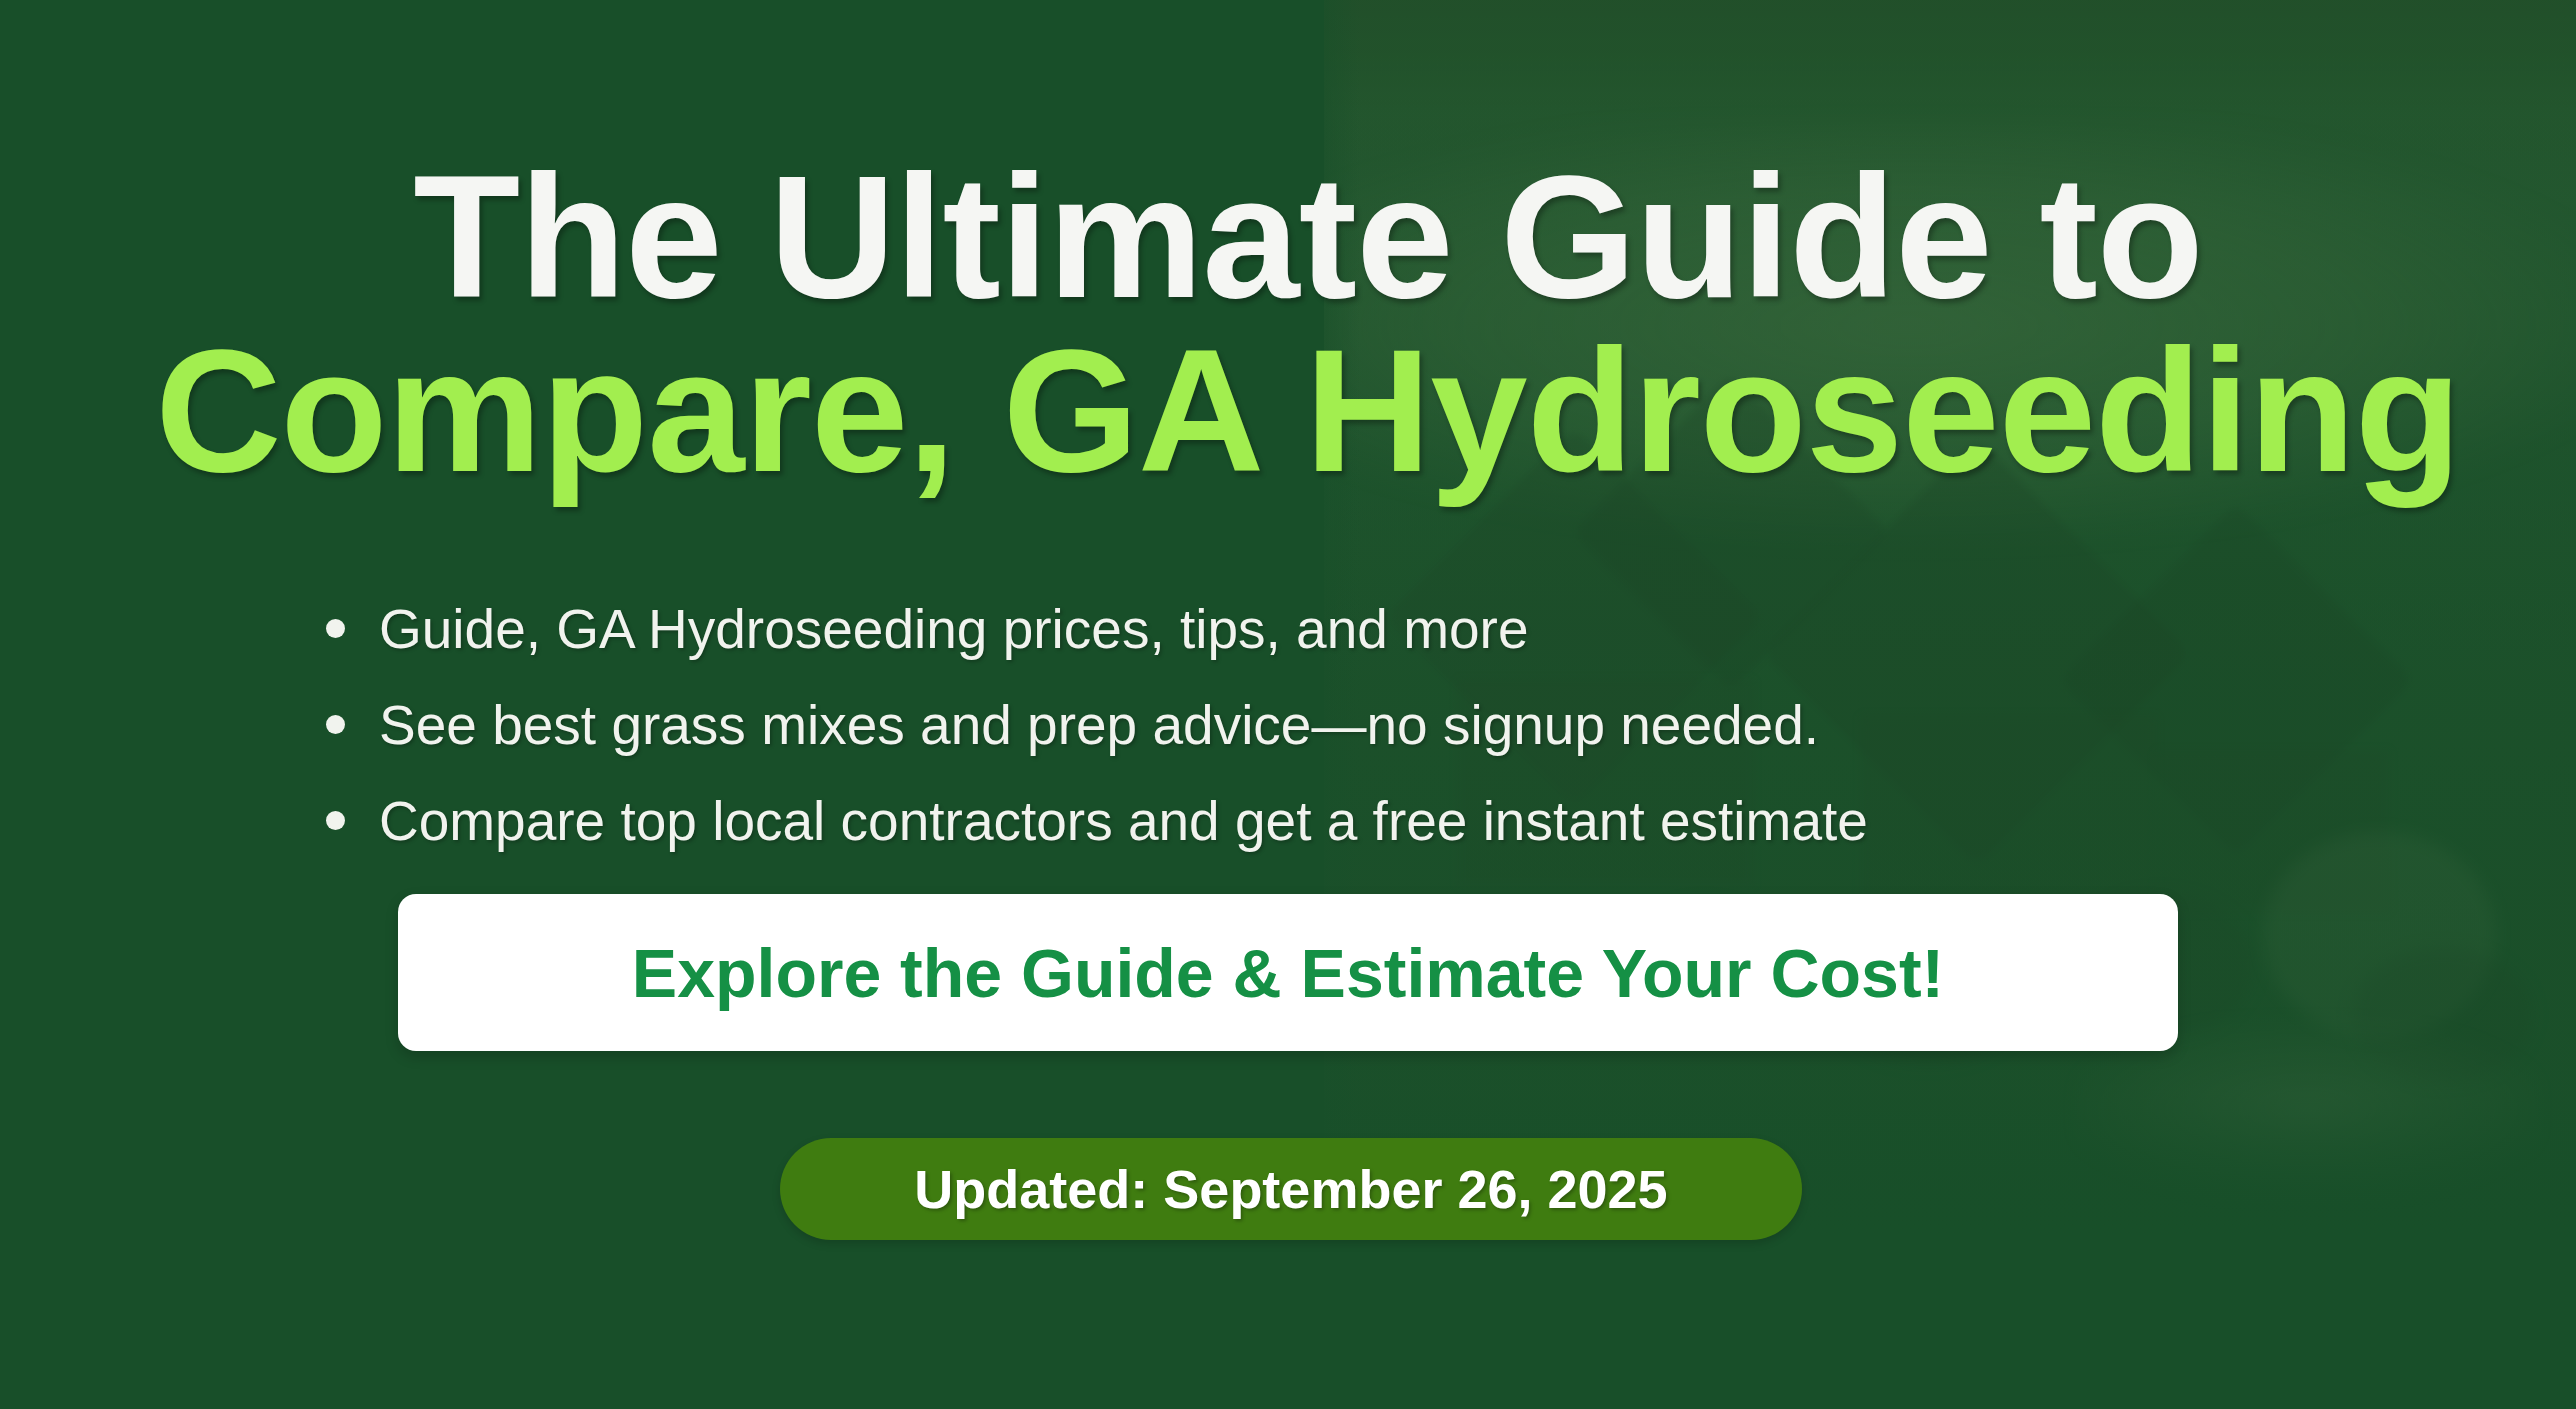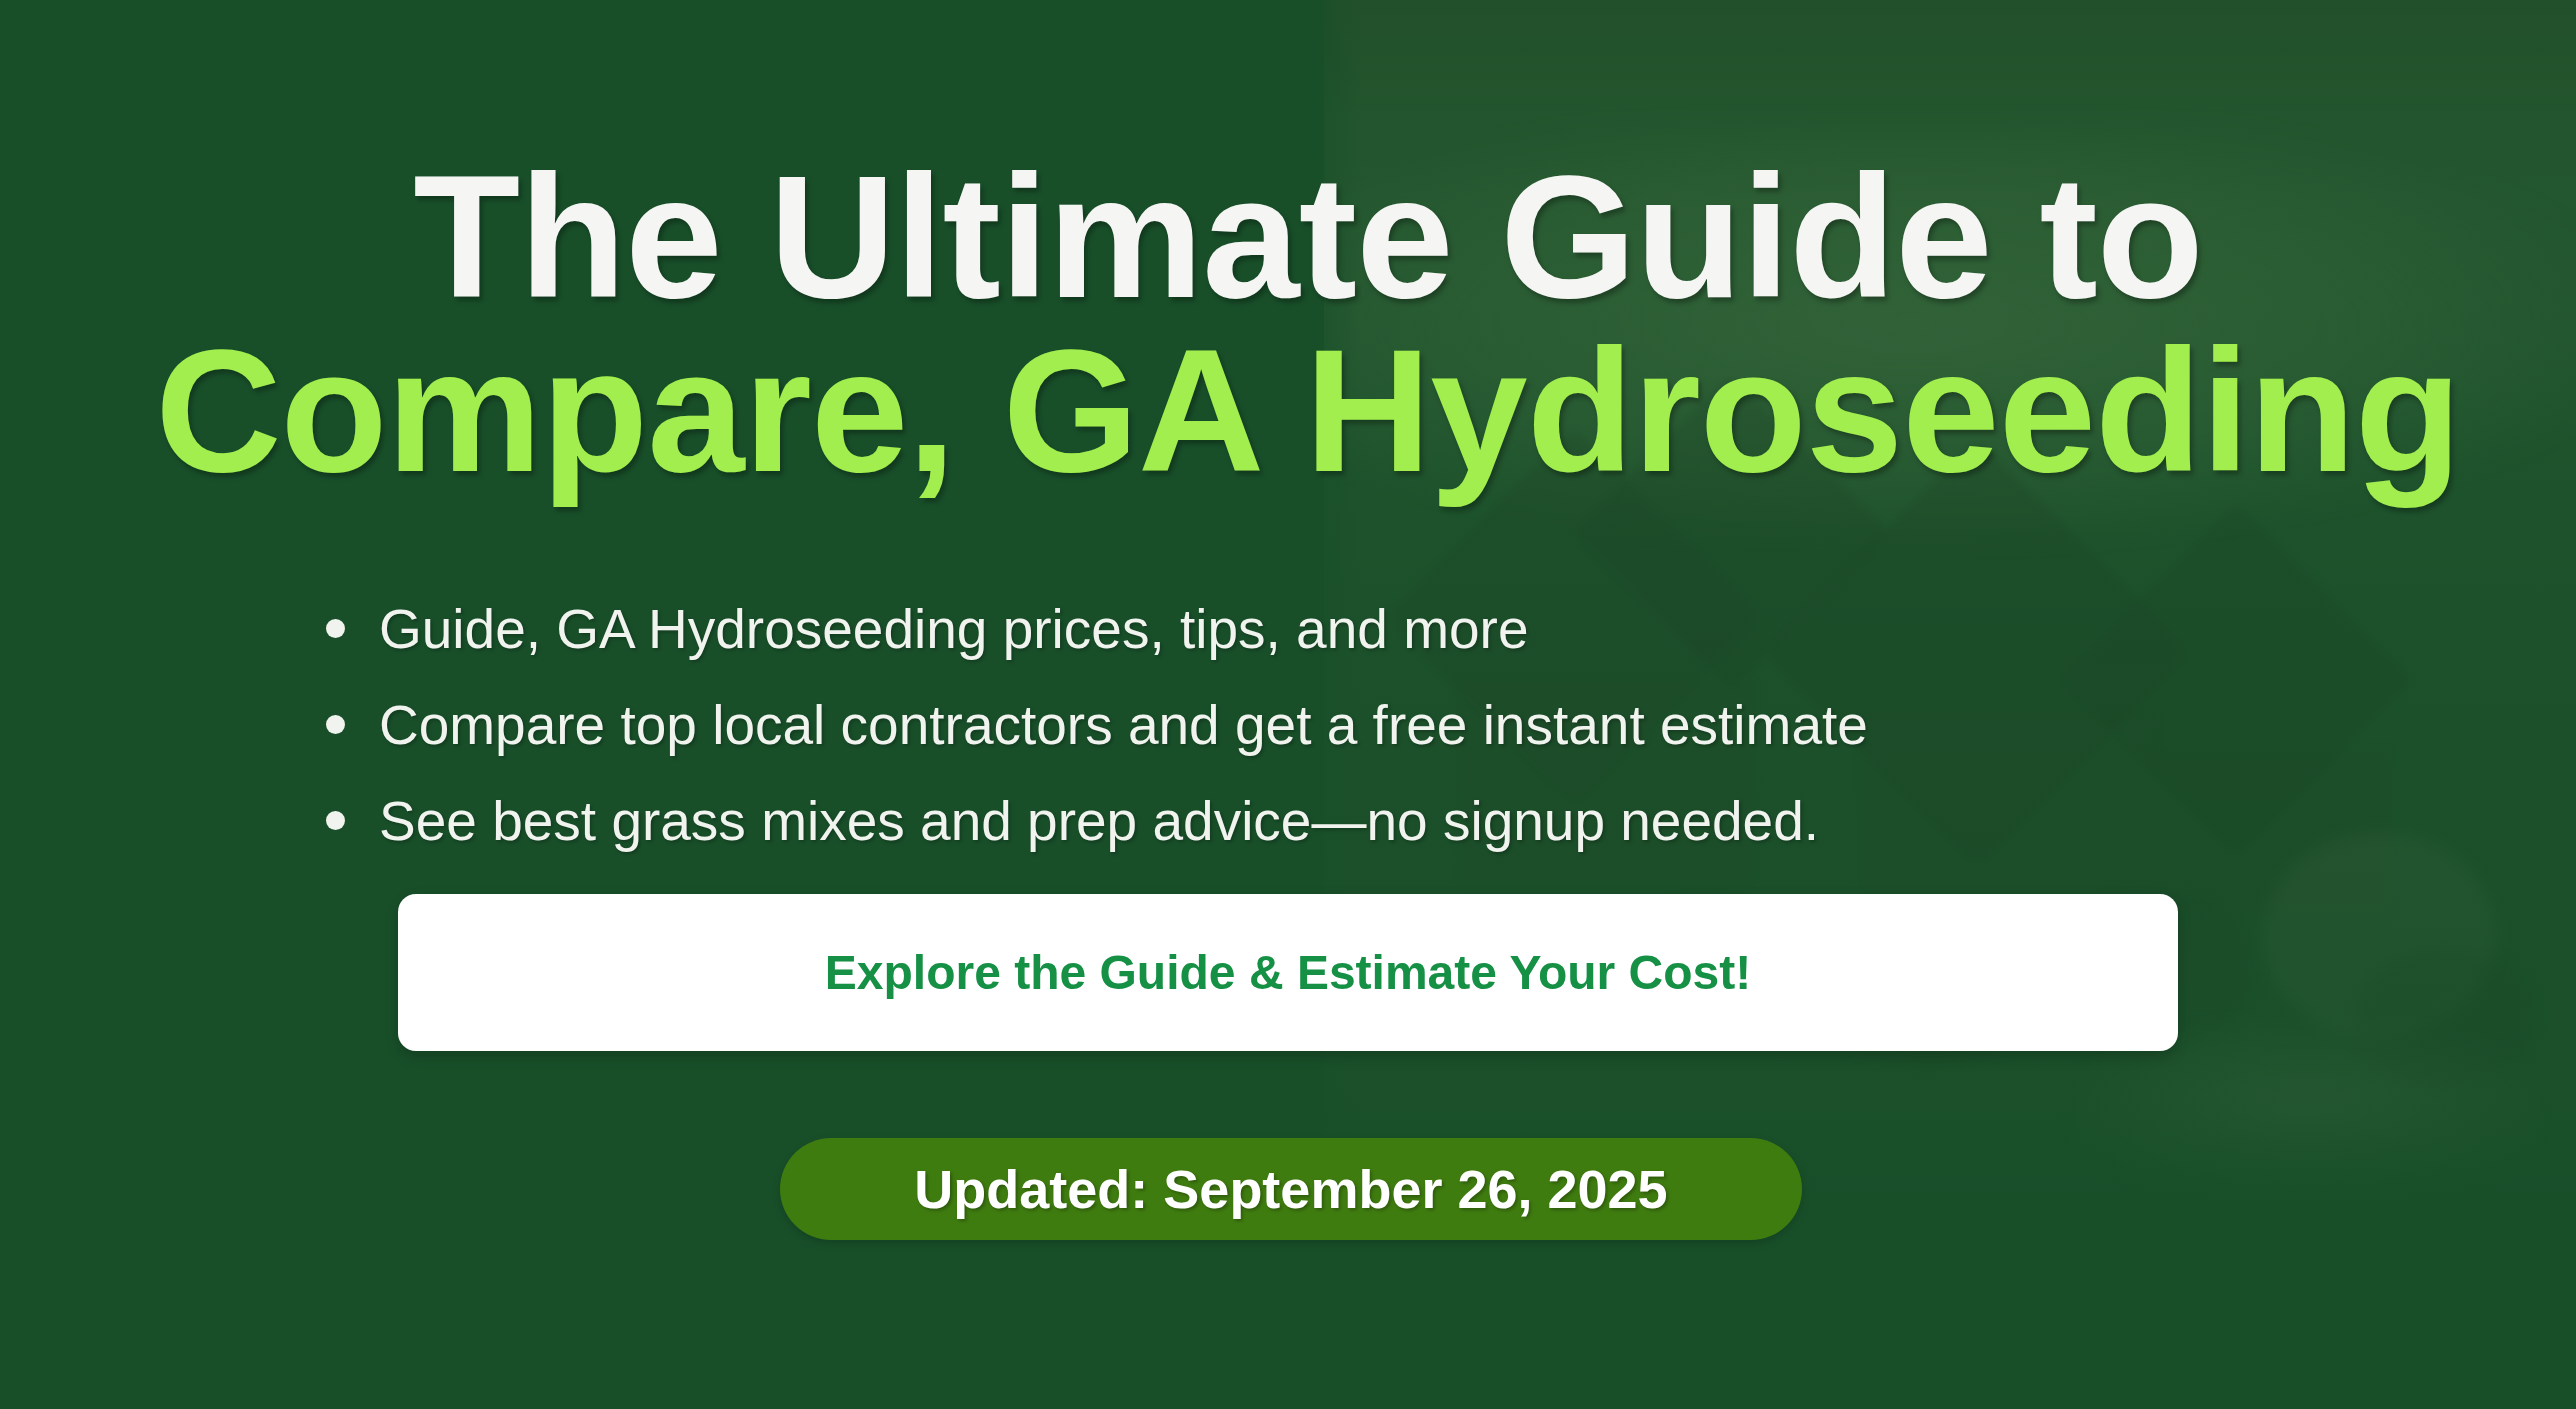--- a/index.html
+++ b/index.html
@@ -262,11 +262,11 @@
       </li>
       <li>
         <span class="dot"></span>
-        <span>Compare top local contractors and get a free instant estimate</span>
+        <span>See best grass mixes and prep advice—no signup needed.</span>
       </li>
       <li>
         <span class="dot"></span>
-        <span>See best grass mixes and prep advice—no signup needed.</span>
+        <span>Compare top local contractors and get a free instant estimate</span>
       </li>
     </ul>
 

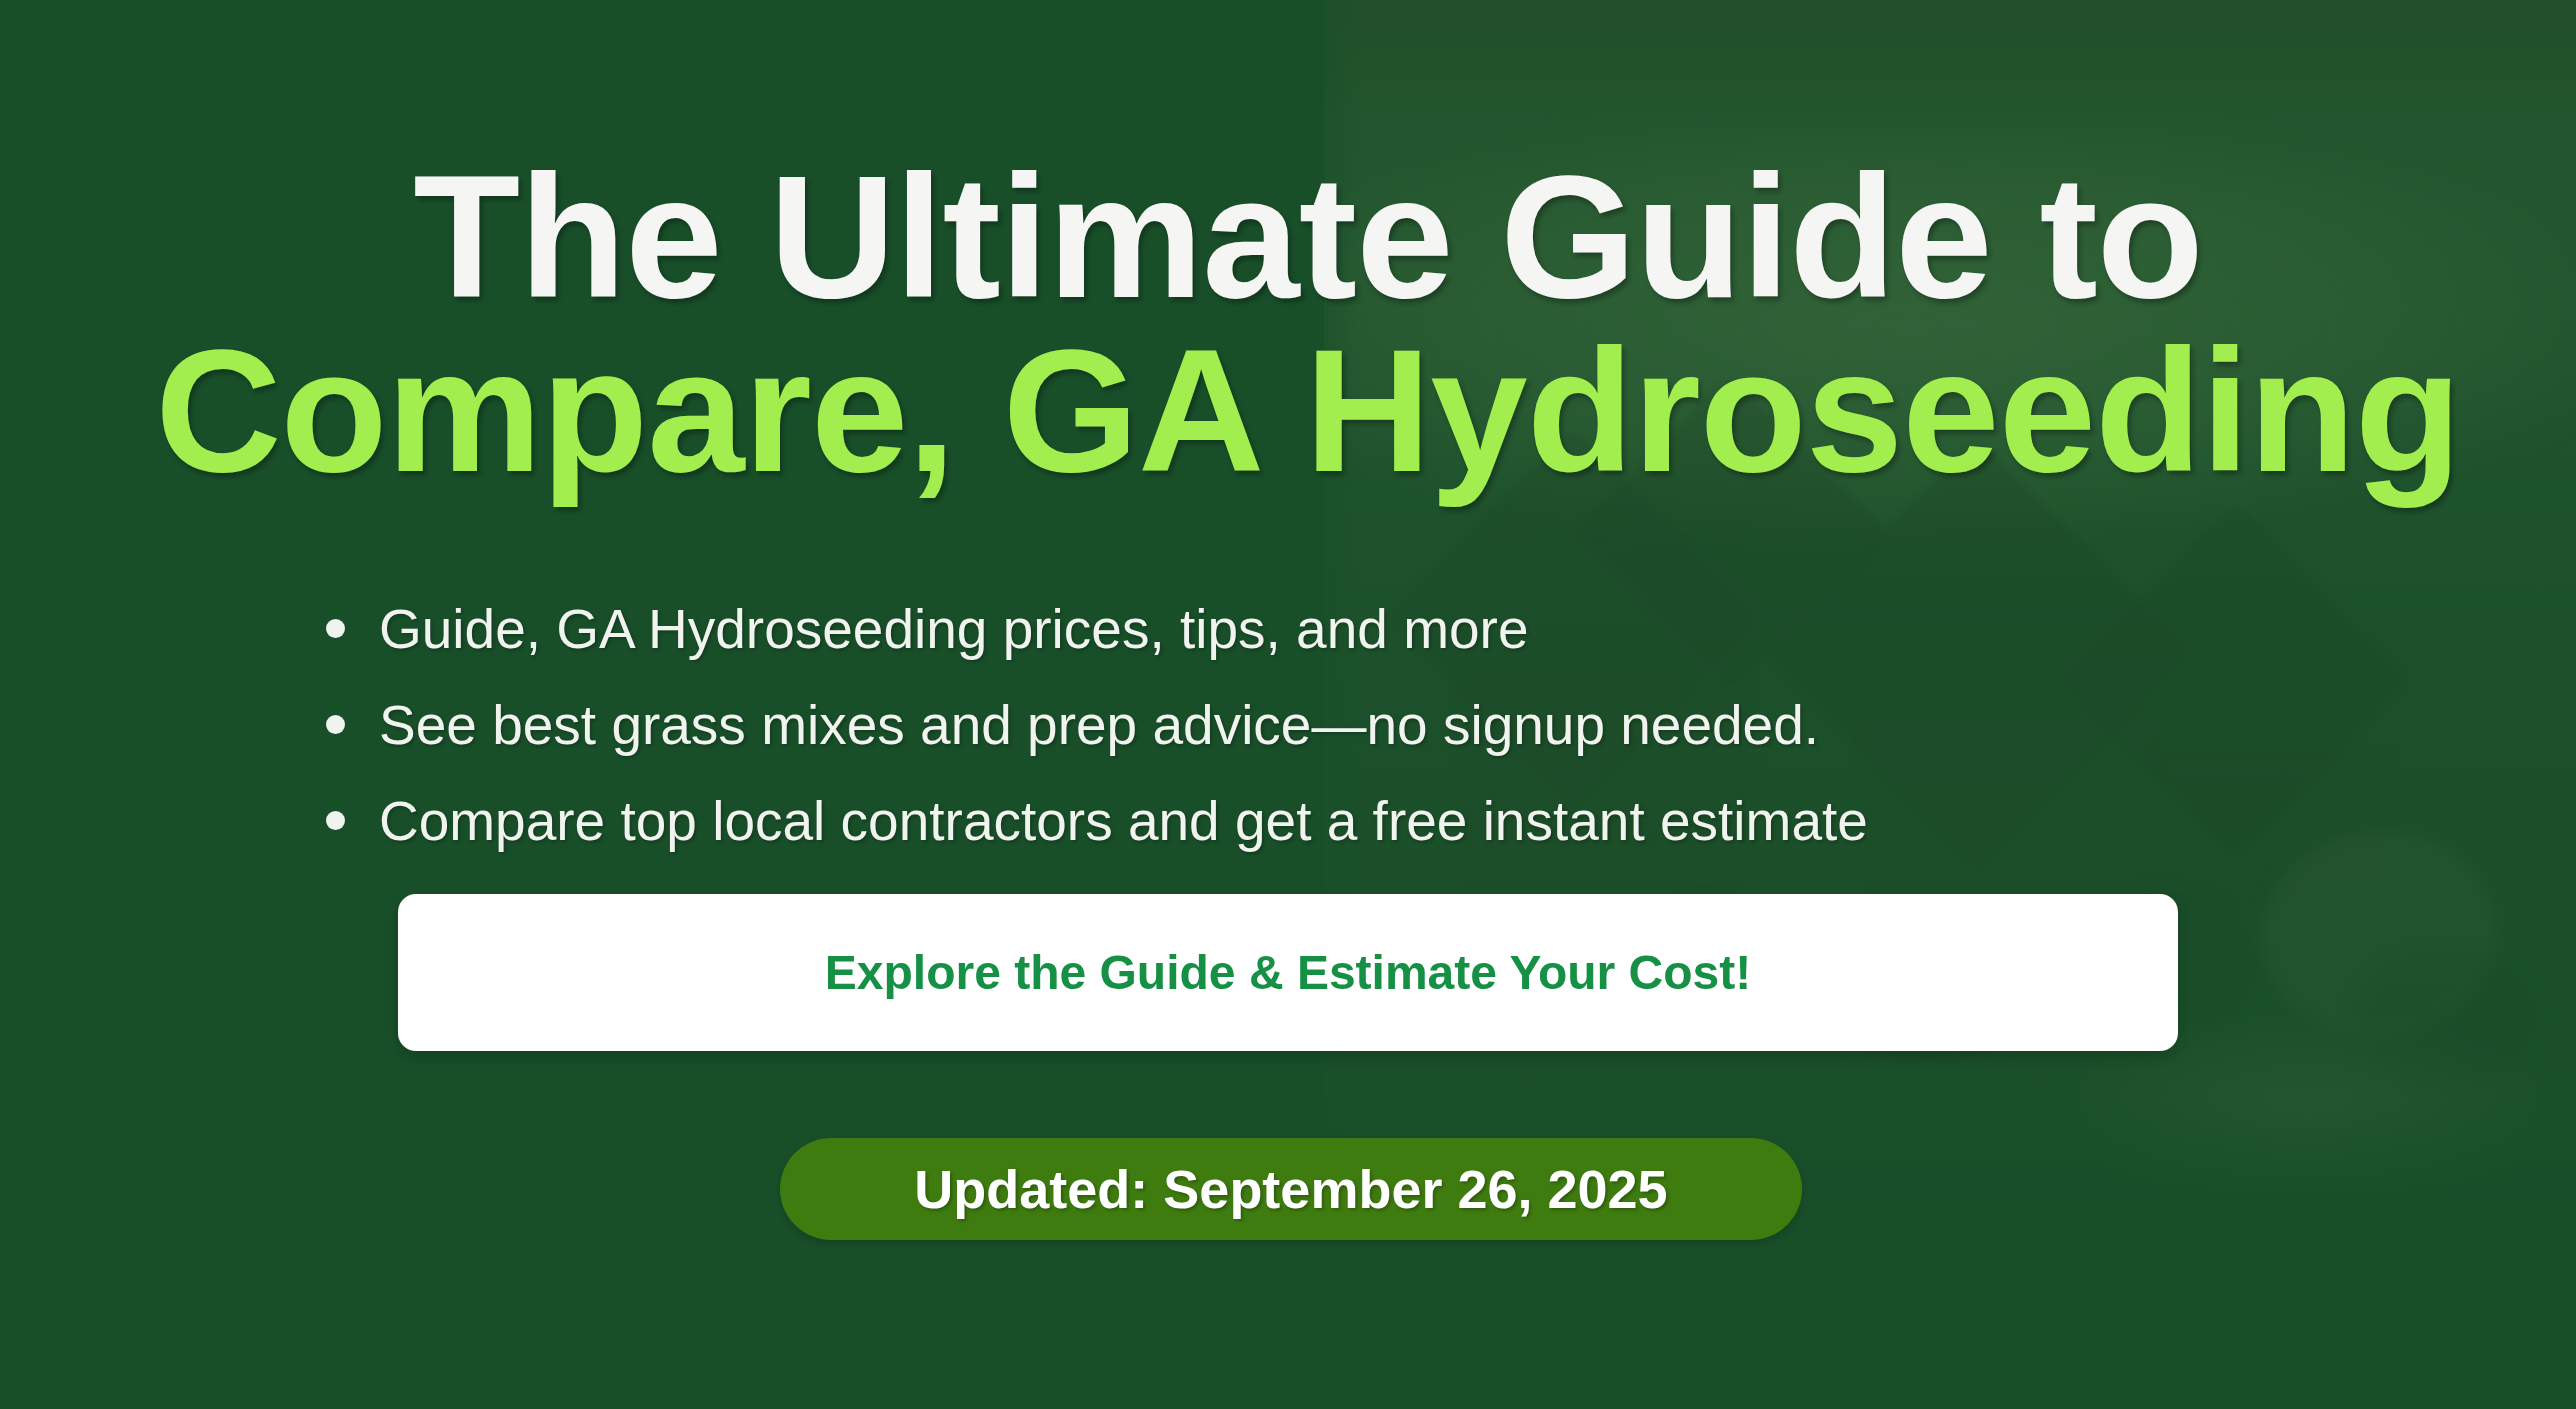--- a/index.html
+++ b/index.html
@@ -192,7 +192,7 @@
     background: #ffffff;
     color: #159045;
     font-family: "Liberation Sans", sans-serif;
-    font-size: 48px;
+    font-size: 68px;
     font-weight: 700;
     letter-spacing: 0px;
     cursor: pointer;

